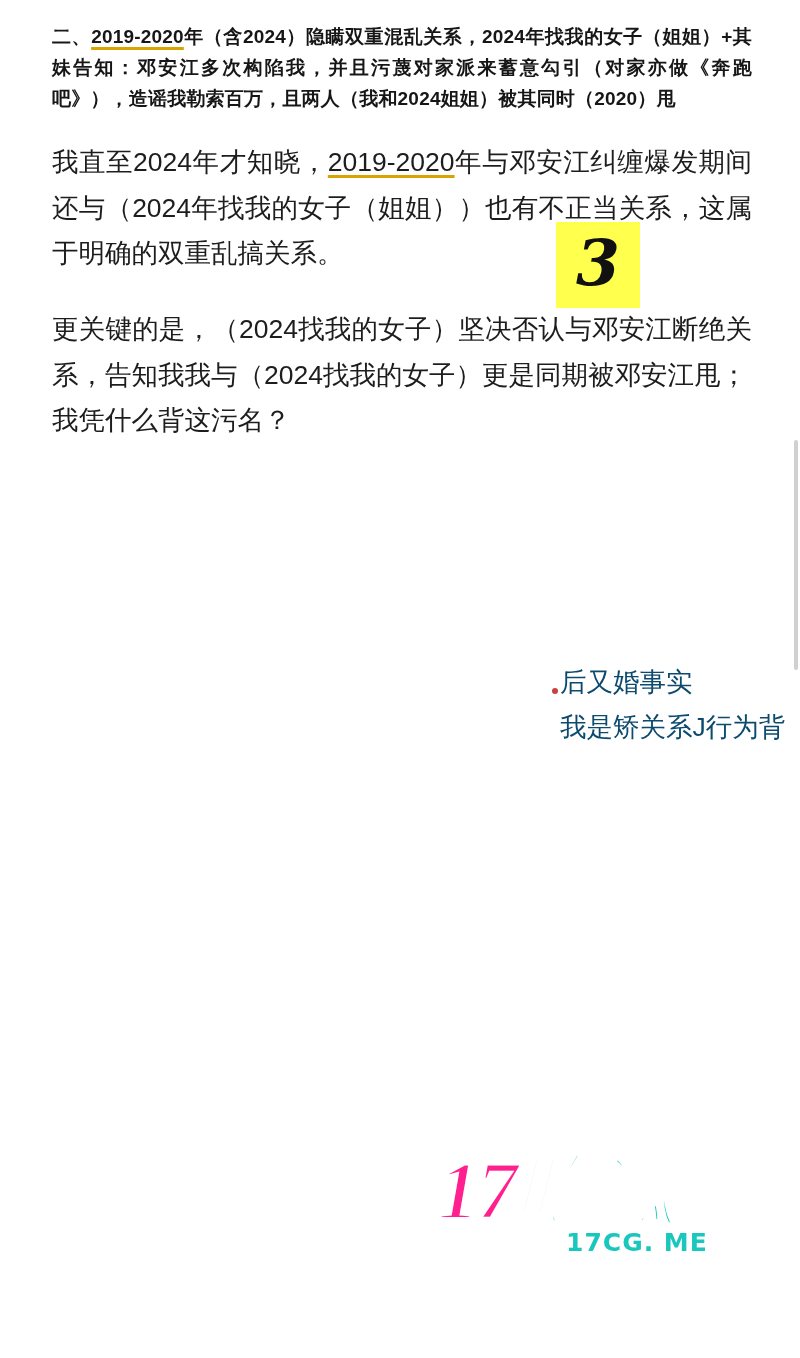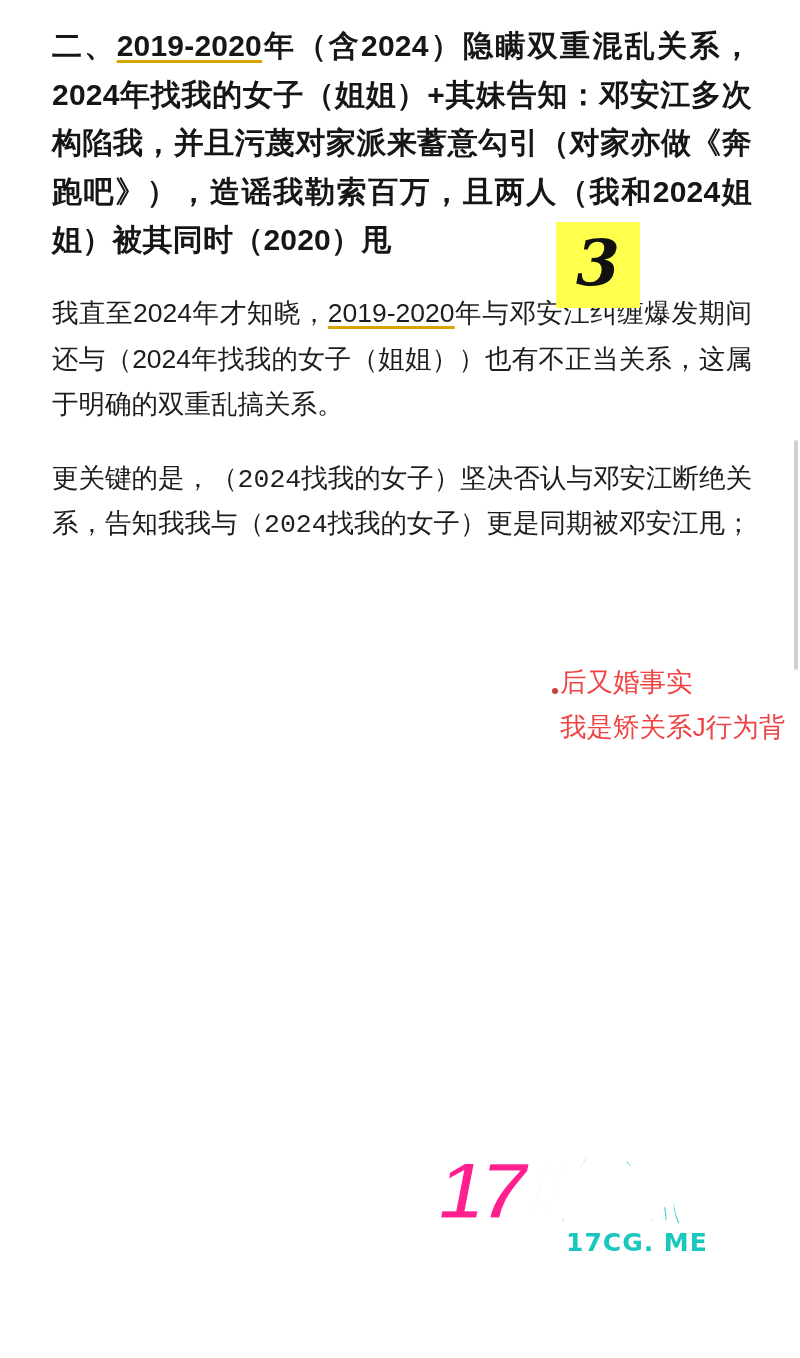--- a/index.html
+++ b/index.html
@@ -34,7 +34,7 @@
   }
 
   .heading {
-    font-size: 30px;
+    font-size: 19px;
     font-weight: bold;
     line-height: 1.62;
     letter-spacing: 0.2px;

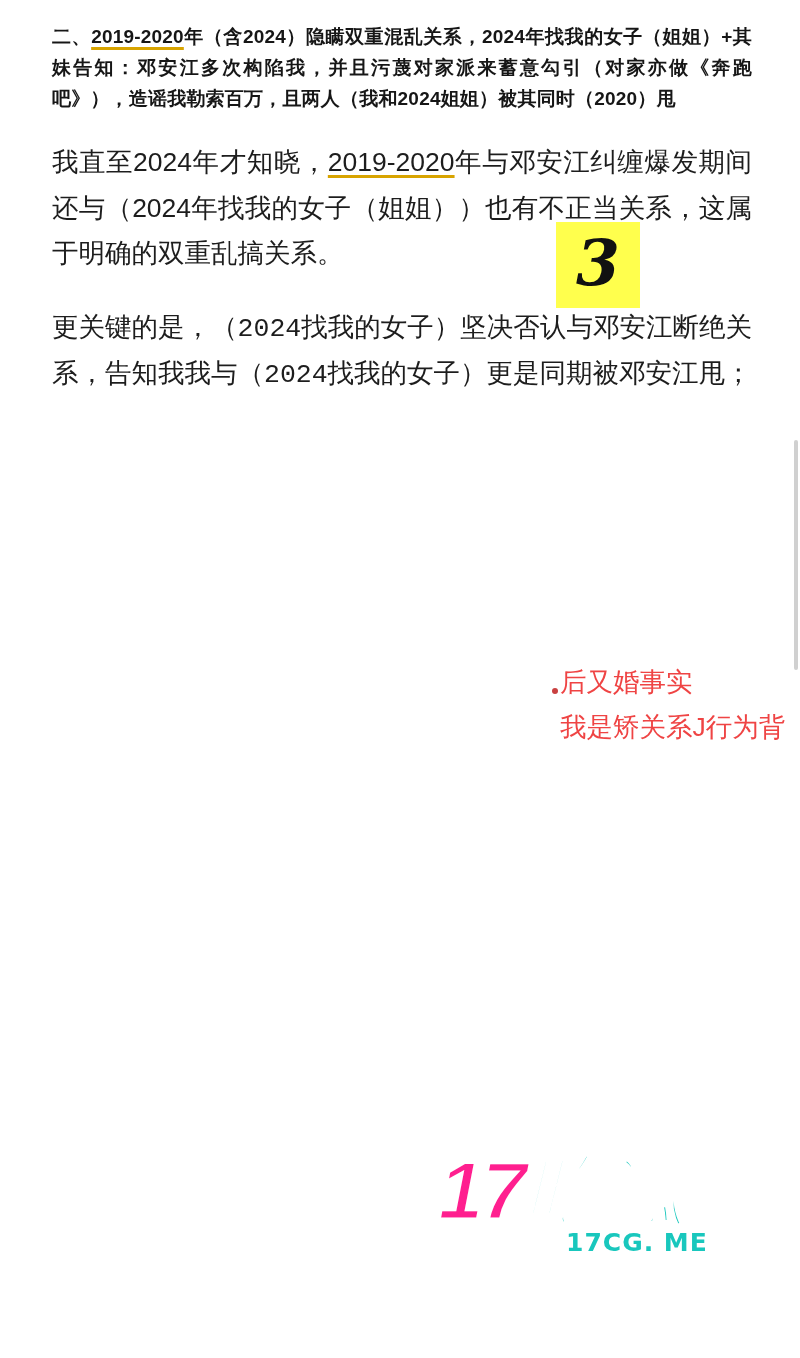--- a/index.html
+++ b/index.html
@@ -63,7 +63,6 @@
 
   .body-block.tight {
     margin-bottom: 0;
-    font-family: Liberation Mono, monospace;
   }
 
   .inline-link {

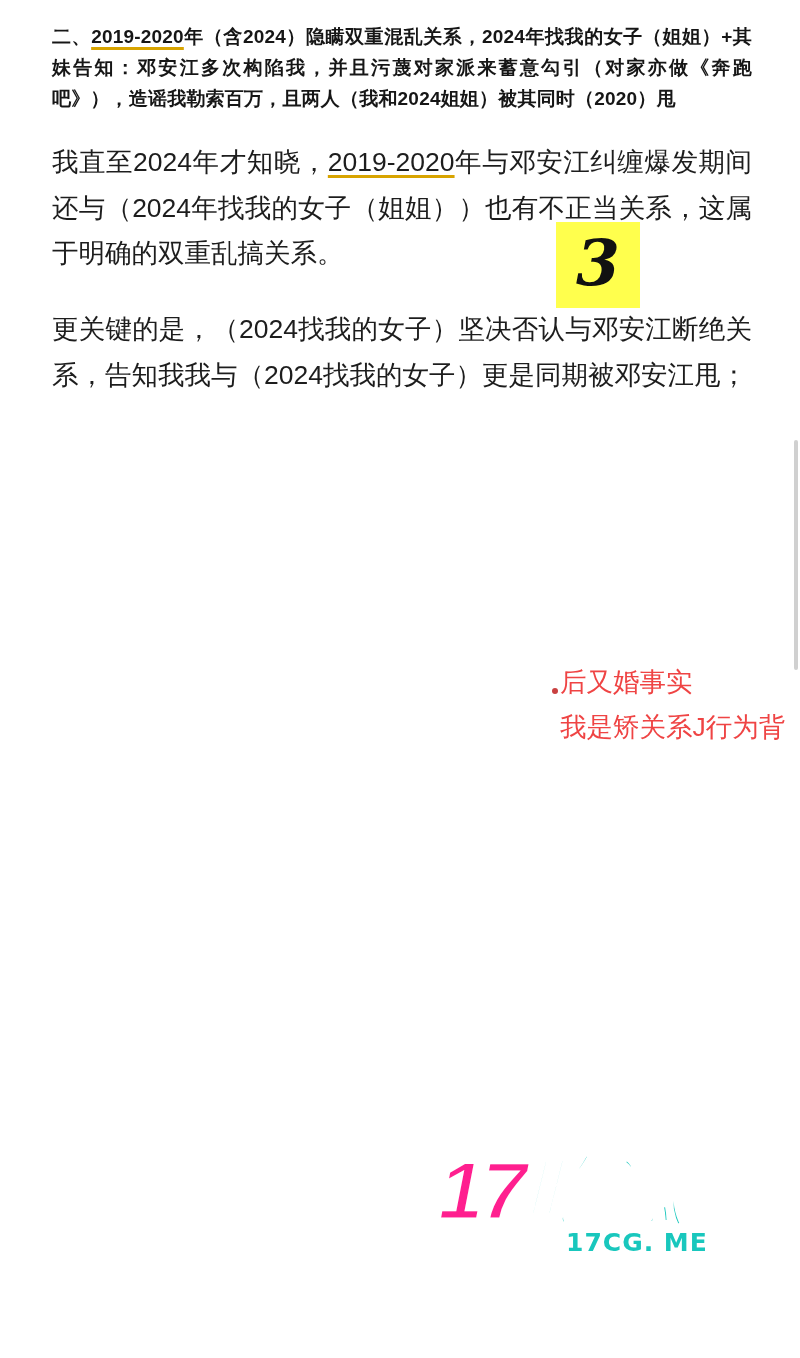--- a/index.html
+++ b/index.html
@@ -181,6 +181,7 @@
 
 
 
+    <p class="body-block tight">我凭什么背这污名？</p>
 
   </div>
 

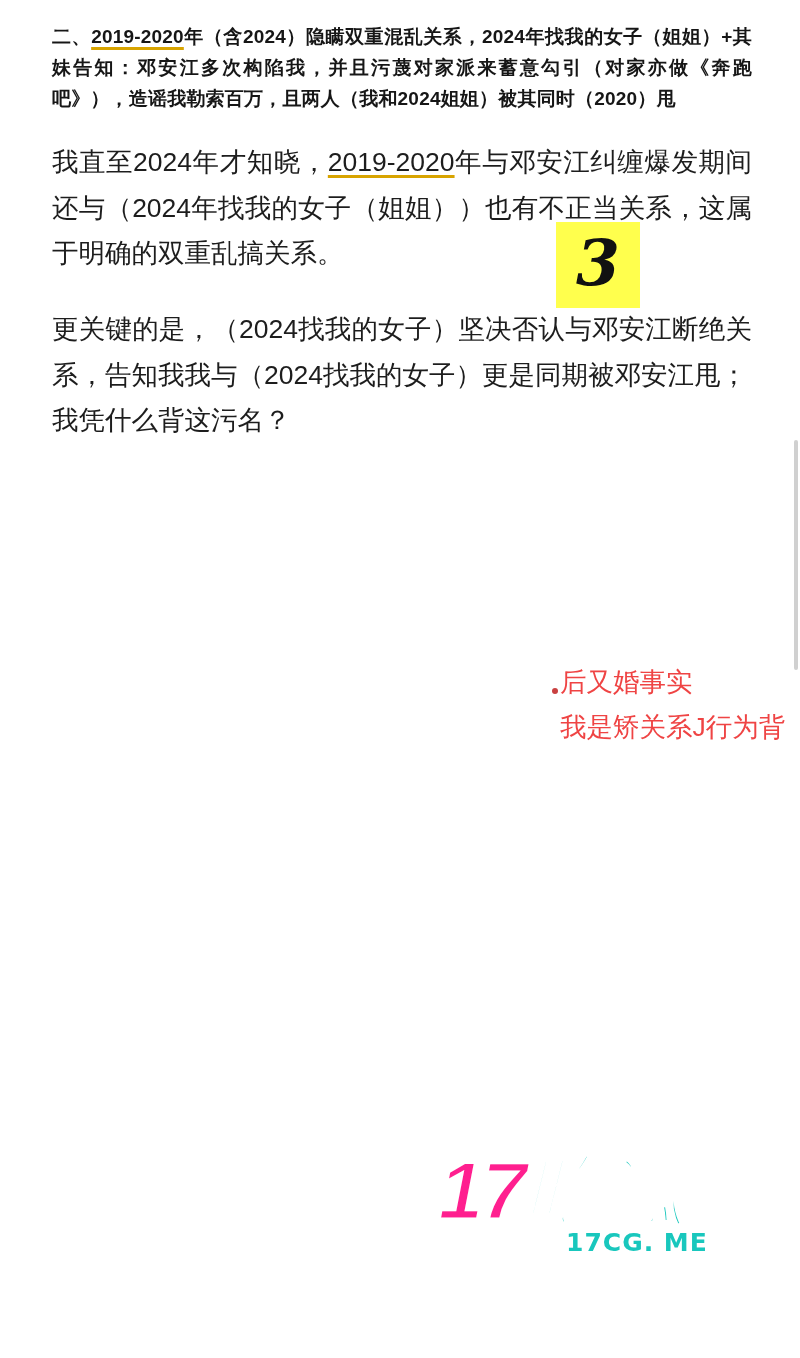--- a/index.html
+++ b/index.html
@@ -110,7 +110,7 @@
     position: absolute;
     font-size: 26.5px;
     line-height: 1.72;
-    color: #ef4444;
+    color: #0c4a6e;
     white-space: nowrap;
     pointer-events: none;
   }

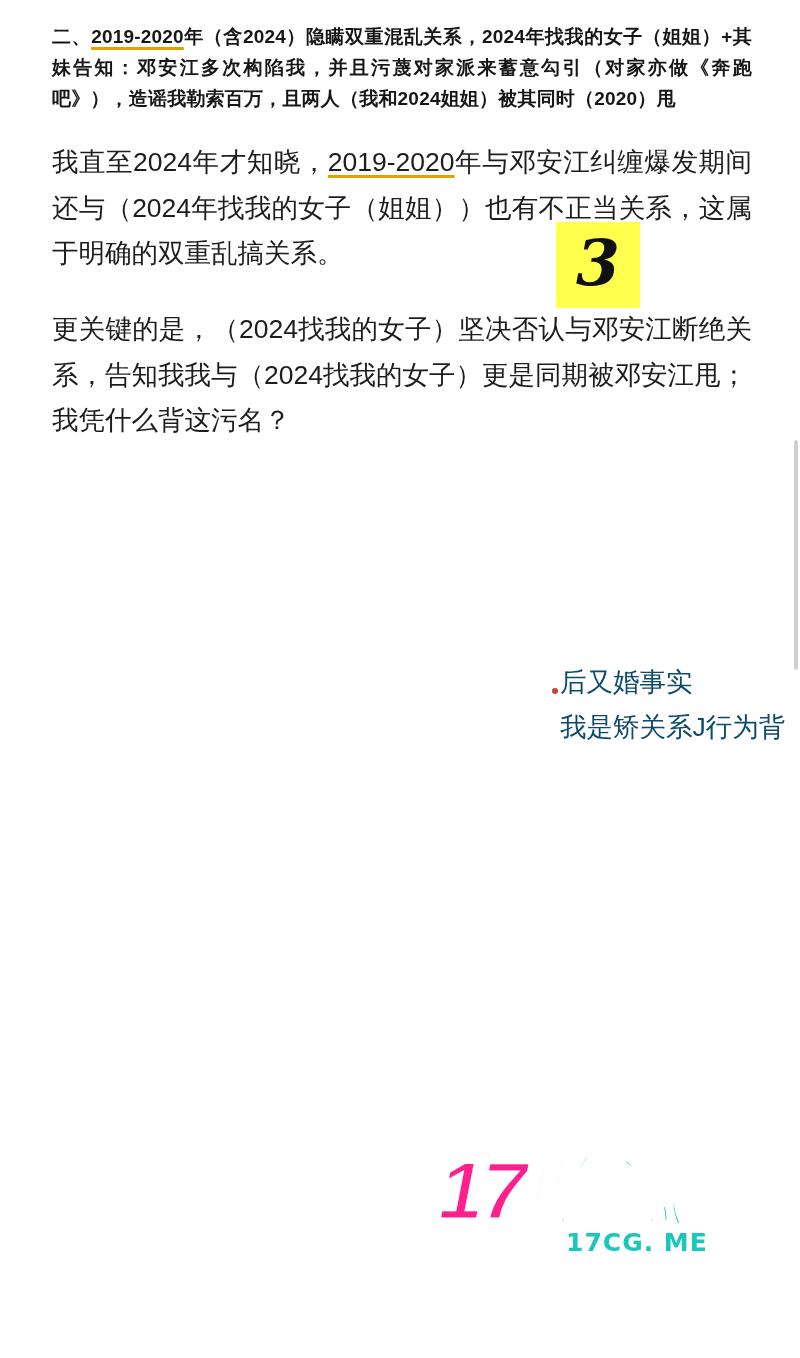--- a/index.html
+++ b/index.html
@@ -139,7 +139,7 @@
     position: absolute;
     left: 0;
     top: 0;
-    font-family: Liberation Sans, sans-serif;
+    font-family: Liberation Serif, serif;
     font-size: 82px;
     font-weight: bold;
     font-style: italic;

